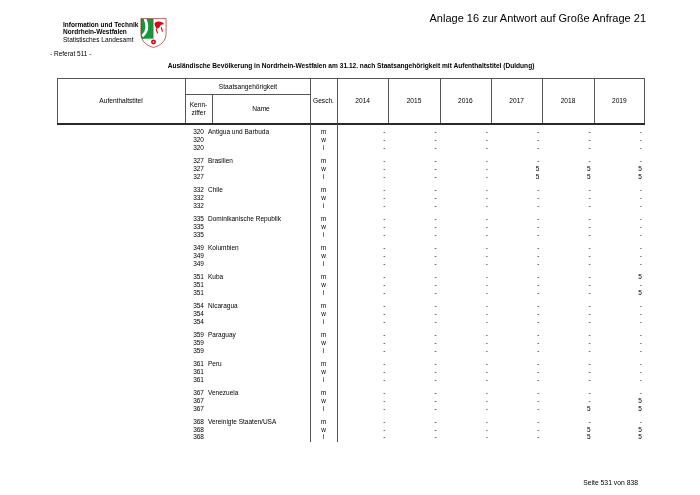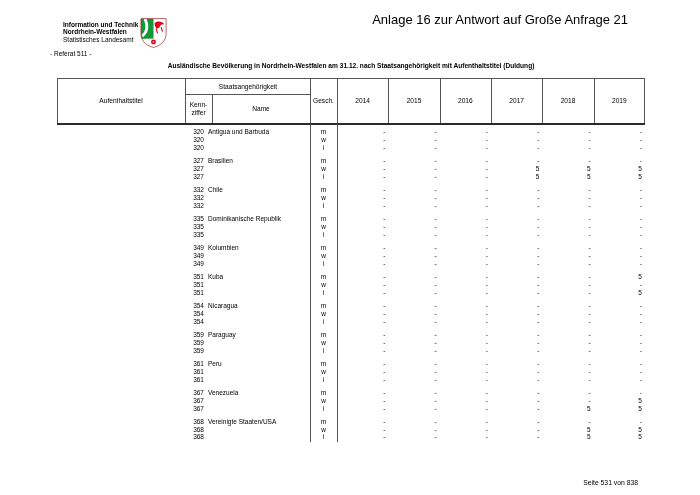--- a/index.html
+++ b/index.html
@@ -12,7 +12,7 @@
   #agency .b{font-weight:bold;}
   #logo{left:140px;top:18px;}
   #referat{left:50px;top:50px;font-size:6.5px;}
-  #annex{top:12px;right:72px;font-size:13px;}
+  #annex{top:12px;right:54px;font-size:11px;}
   #doc-title{left:57px;top:62px;width:588px;text-align:center;font-size:6.6px;font-weight:bold;}
   #footer{right:62px;top:479px;font-size:6.8px;}
 

